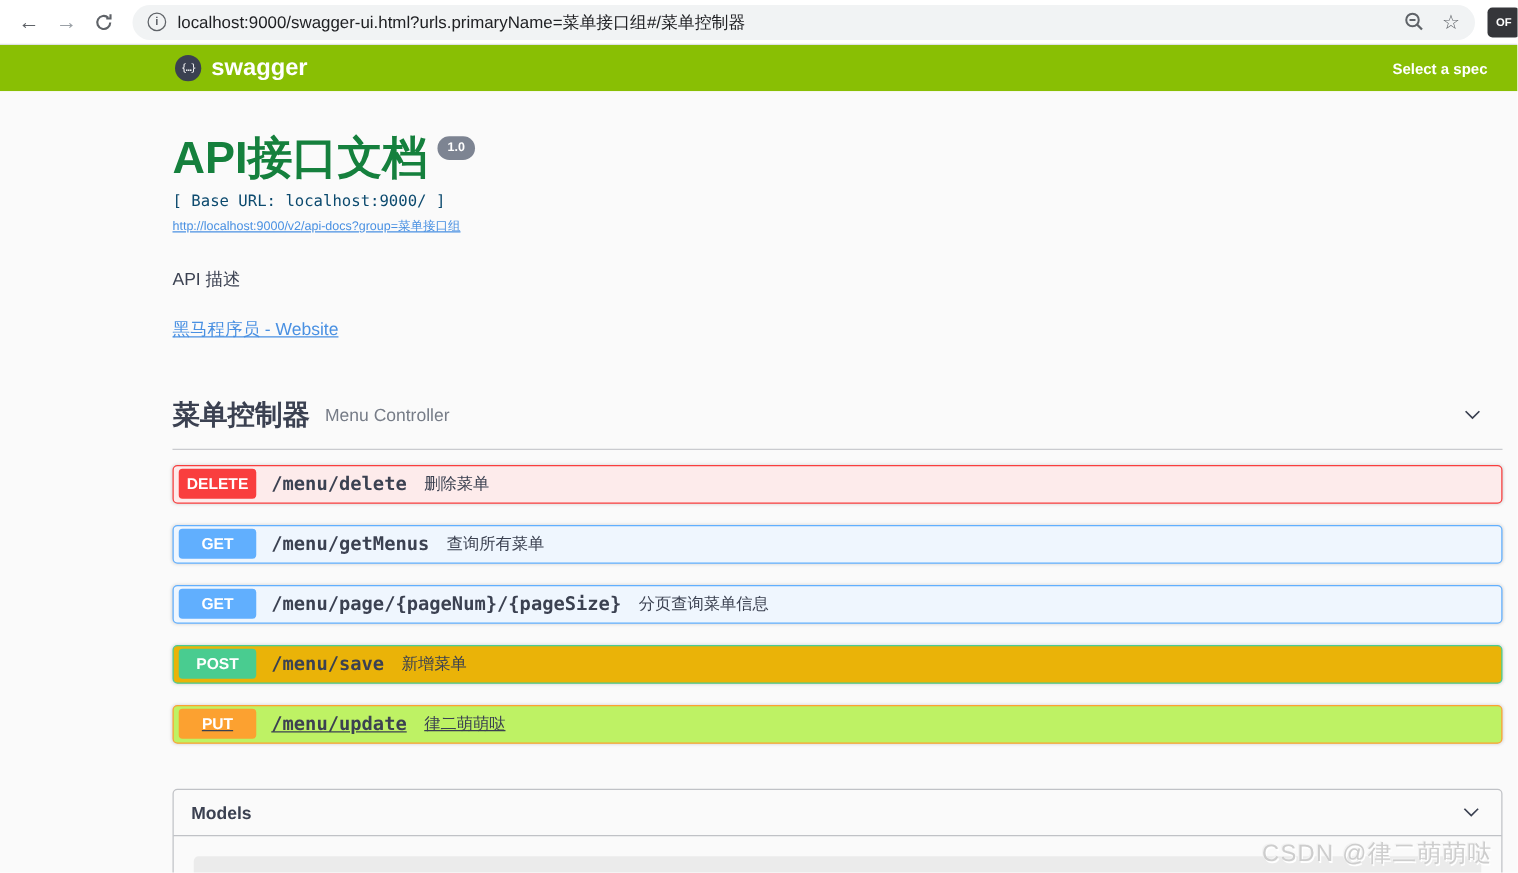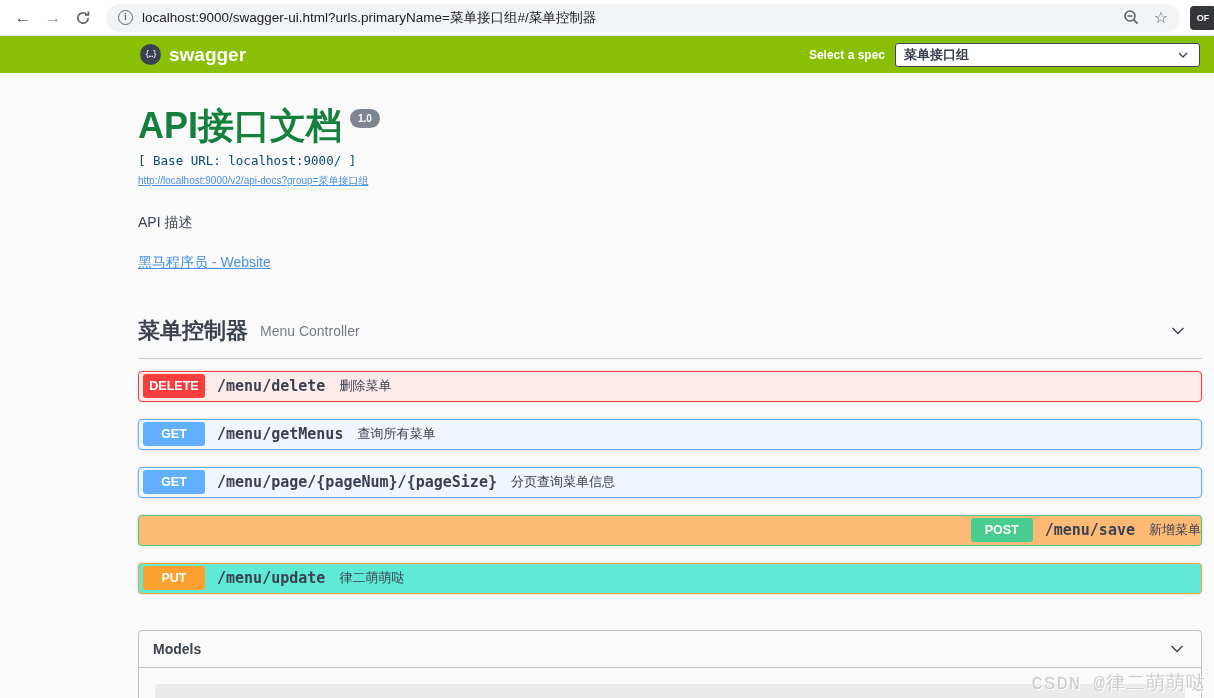--- a/index.html
+++ b/index.html
@@ -159,14 +159,6 @@
   </a>
   <div class="header-right">
     <span class="select-label">Select a spec</span>
-    <div class="spec-select">
-      <span class="value">菜单接口组</span>
-      <span class="sel-chevron">
-        <svg width="16" height="16" viewBox="0 0 20 20" fill="none">
-          <path d="M5 7.5l5 5 5-5" stroke="#3b4151" stroke-width="1.6"></path>
-        </svg>
-      </span>
-    </div>
   </div>
 </div>
 

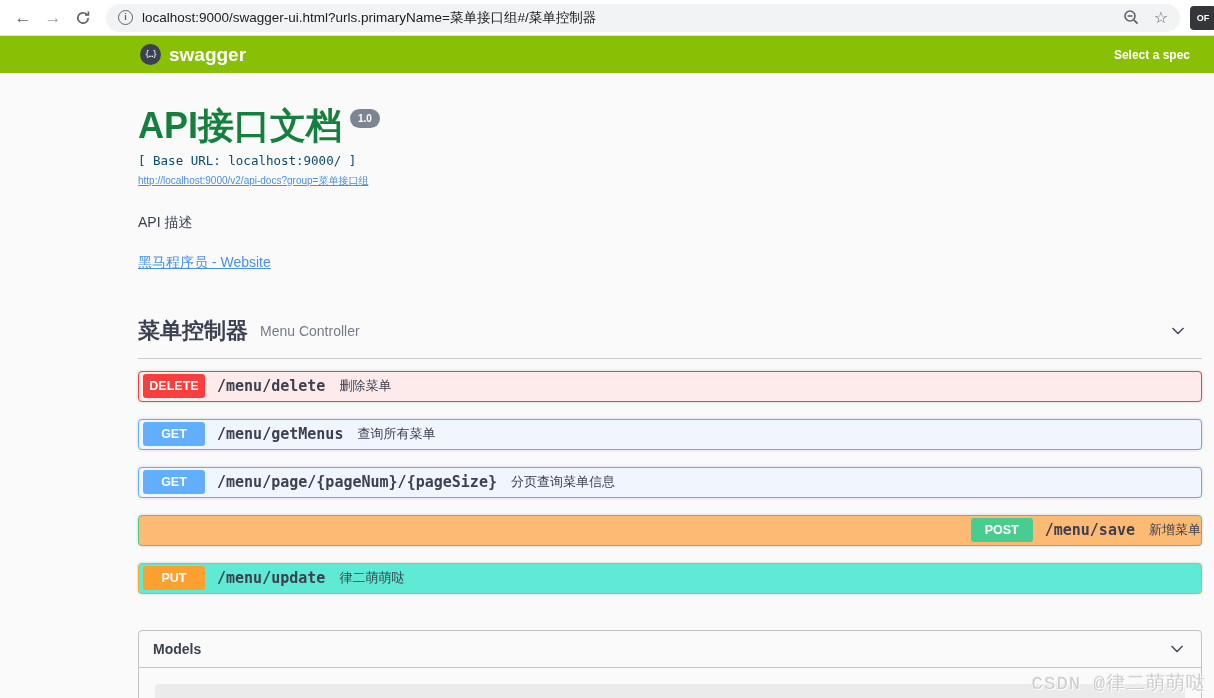--- a/index.html
+++ b/index.html
@@ -206,7 +206,7 @@
     <span class="op-summary">分页查询菜单信息</span>
   </div>
 
-  <div class="opblock" style="border-color: rgb(73, 204, 144); background: #fdba74; justify-content: flex-end;">
+  <div class="opblock" style="border-color: rgb(73, 204, 144); background: #eab308;">
     <span class="method-badge" style="background: rgb(73, 204, 144);">POST</span>
     <span class="op-path">/menu/save</span>
     <span class="op-summary">新增菜单</span>

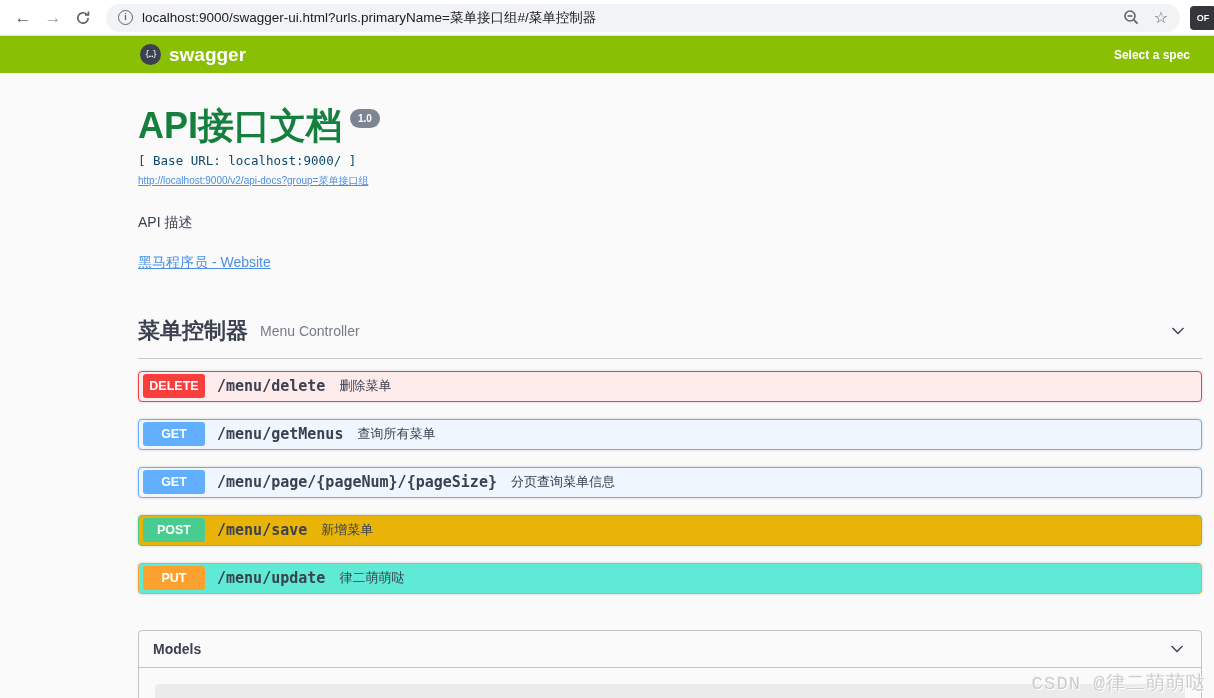--- a/index.html
+++ b/index.html
@@ -212,7 +212,7 @@
     <span class="op-summary">新增菜单</span>
   </div>
 
-  <div class="opblock" style="border-color: rgb(252, 161, 48); background: #5eead4;">
+  <div class="opblock" style="border-color: rgb(252, 161, 48); background: #bef264; text-decoration: underline;">
     <span class="method-badge" style="background: rgb(252, 161, 48);">PUT</span>
     <span class="op-path">/menu/update</span>
     <span class="op-summary">律二萌萌哒</span>

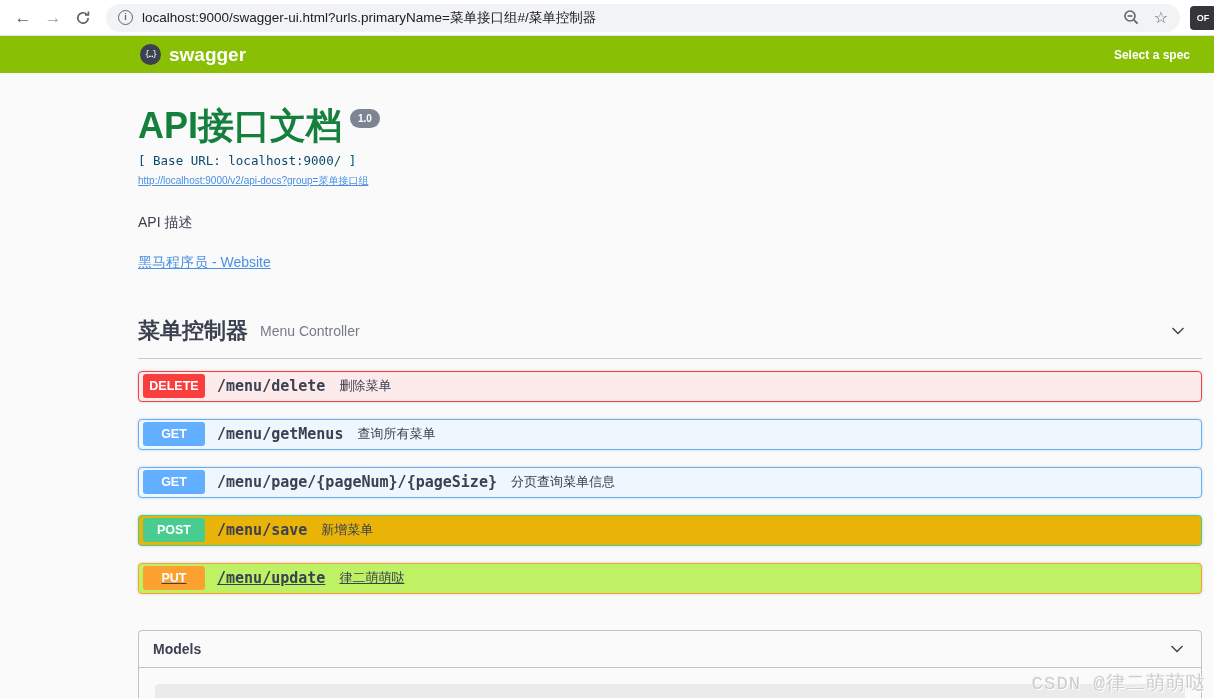--- a/index.html
+++ b/index.html
@@ -119,8 +119,8 @@
   }
 
   .watermark {
-    position:absolute; right:8px; bottom:2px; font-size:19px; letter-spacing:1px;
-    color:#cdcdcd; text-shadow:1px 1px 0 #ffffff, -1px -1px 0 #f2f2f2;font-family:Liberation Mono, monospace;
+    position:absolute; right:20px; bottom:2px; font-size:19px; letter-spacing:1px;
+    color:#cdcdcd; text-shadow:1px 1px 0 #ffffff, -1px -1px 0 #f2f2f2;
   }
 </style>
 </head>

